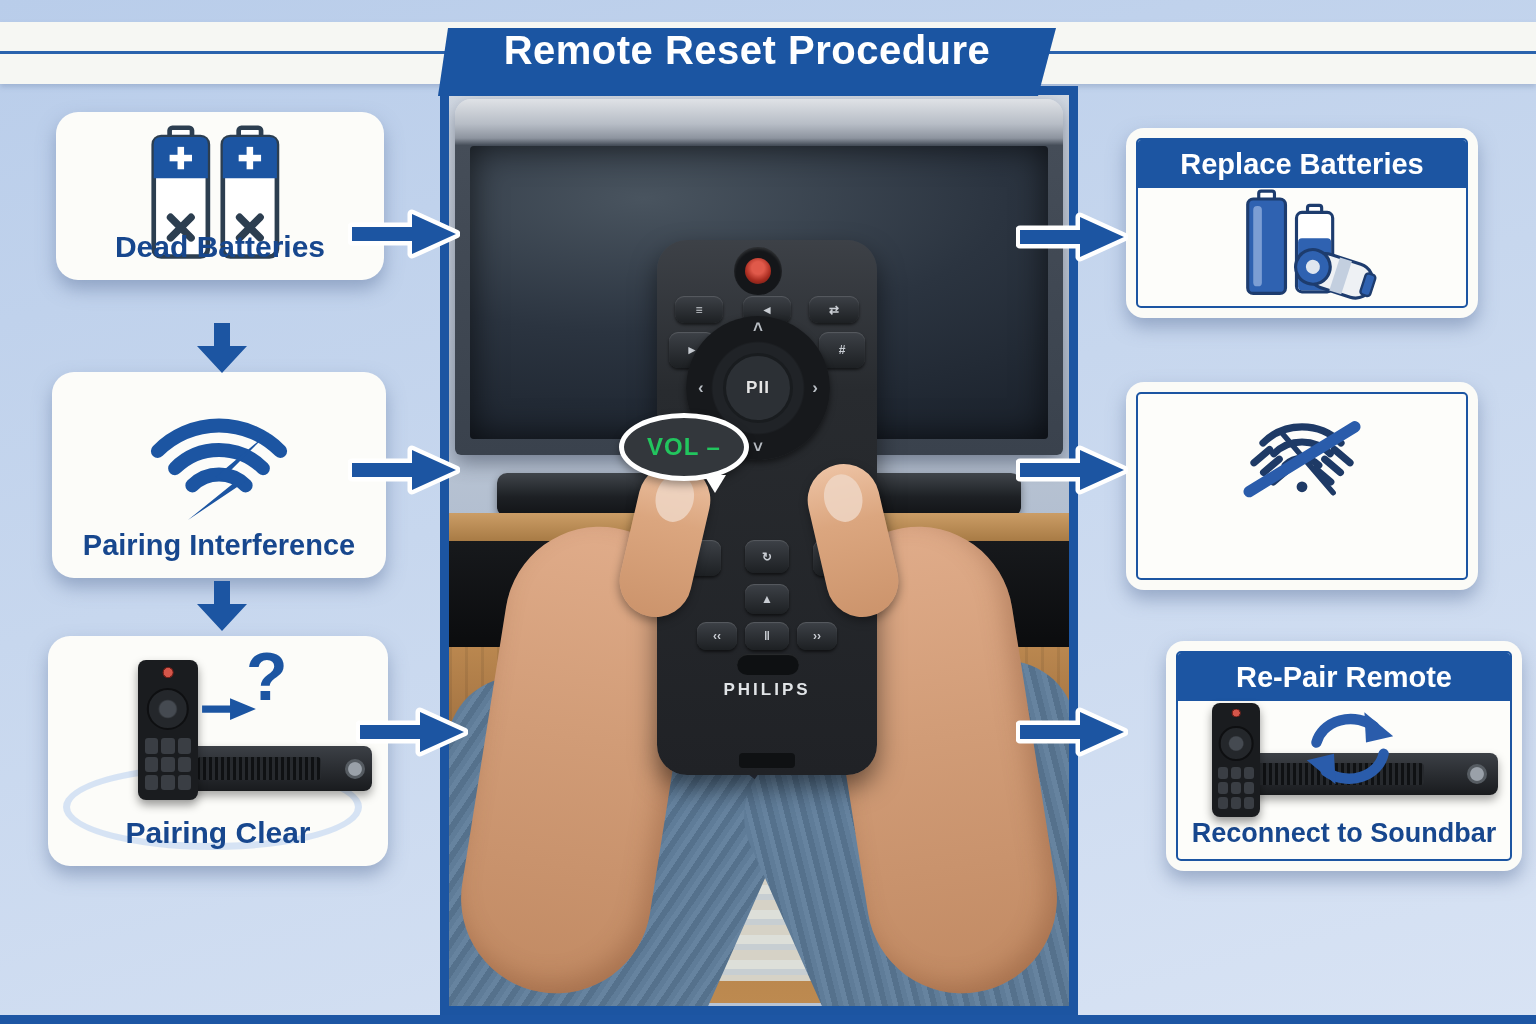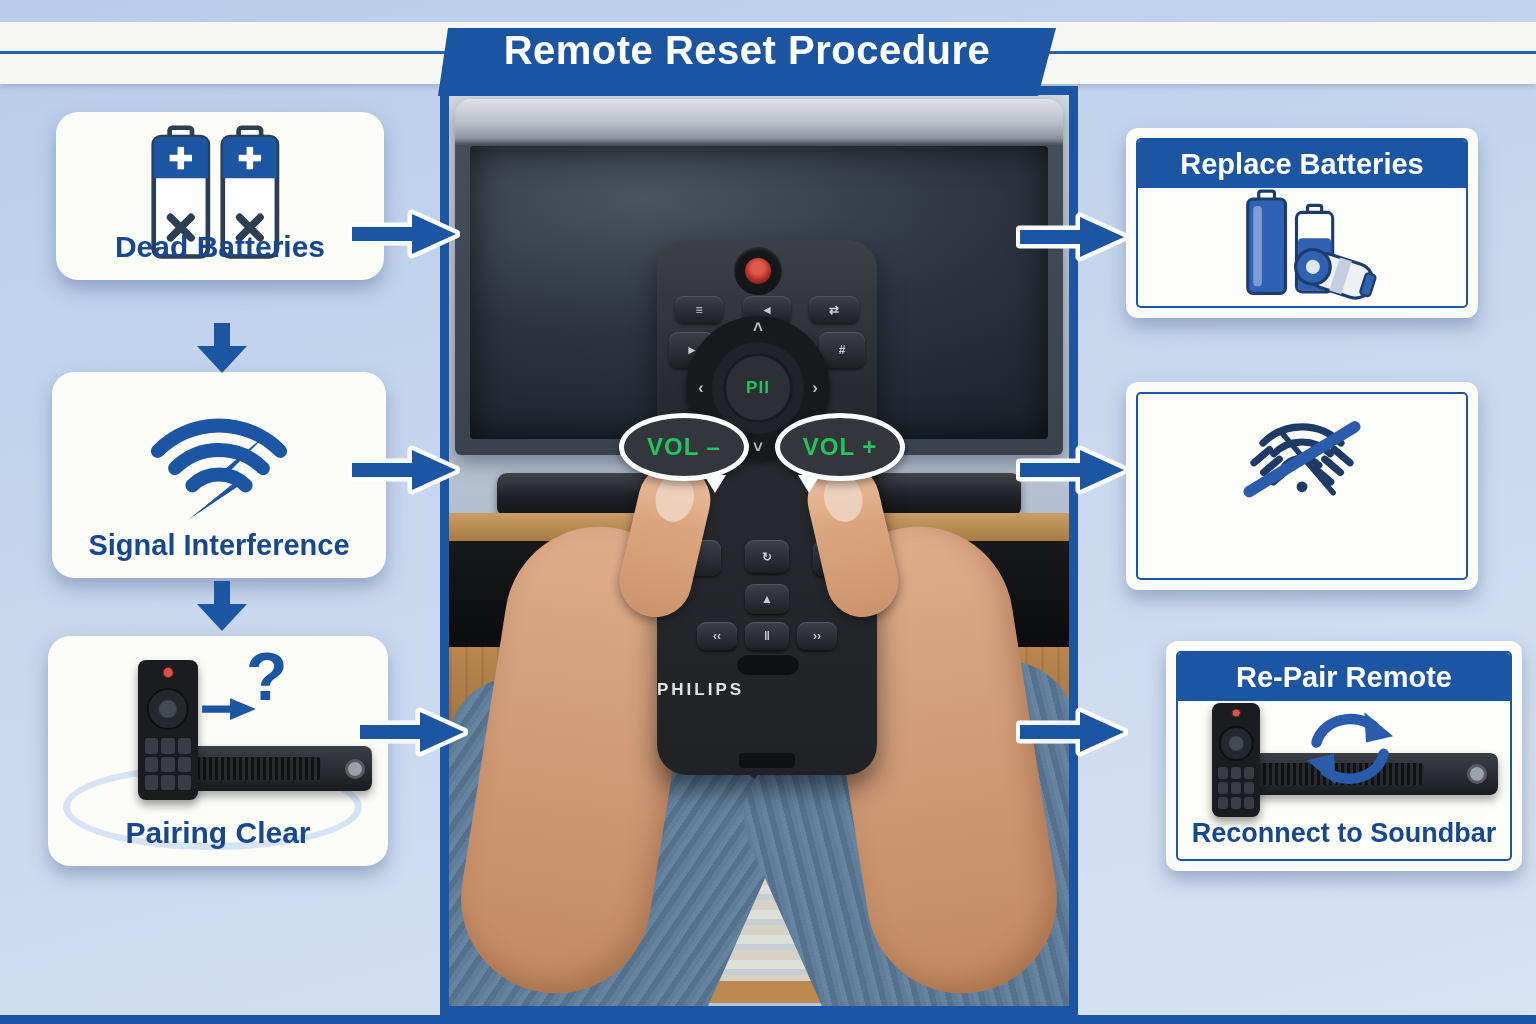--- a/index.html
+++ b/index.html
@@ -22,7 +22,7 @@
     box-shadow:0 9px 18px rgba(96,118,158,.5);}
   .lcaption{position:absolute;left:0;right:0;bottom:16px;text-align:center;
     color:#17478e;font-weight:bold;font-size:30px;}
-  .rrbox{position:absolute;background:#fbfbf7;border-radius:12px;
+  .rrbox{position:absolute;background:#fbfbf7;border-radius:18px;
     box-shadow:0 9px 18px rgba(96,118,158,.5);}
   .rrinner{position:absolute;inset:10px;border:2px solid #1c55a2;border-radius:5px;
     display:flex;flex-direction:column;overflow:hidden;background:#fdfdfa;}

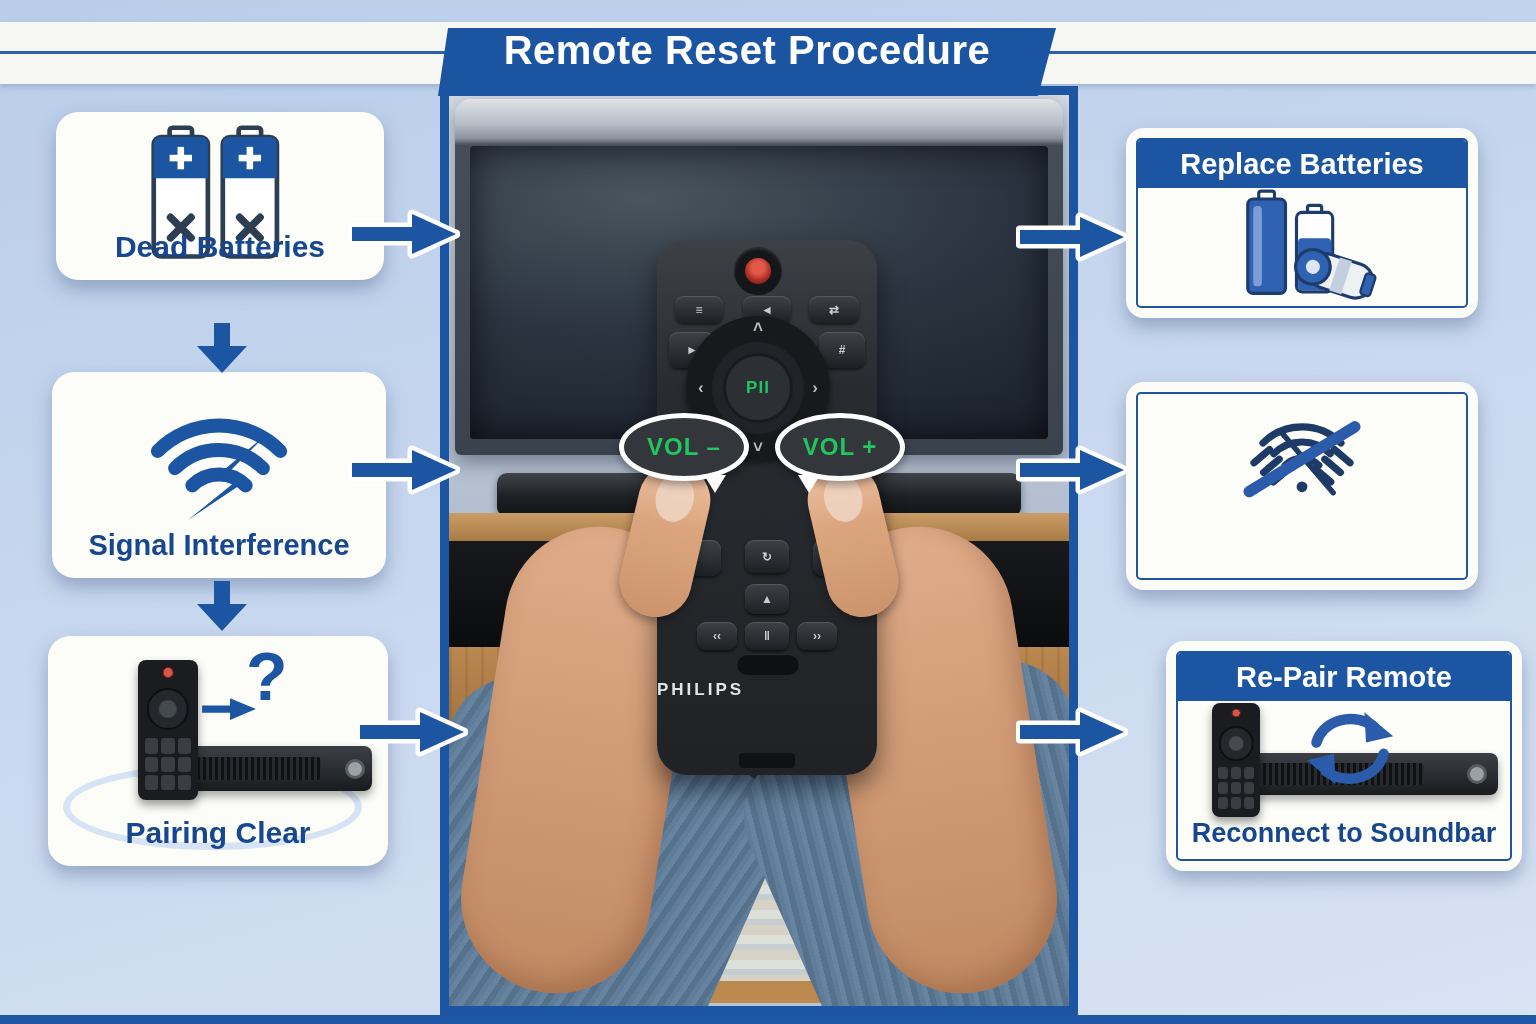--- a/index.html
+++ b/index.html
@@ -92,7 +92,7 @@
   .dpad .cl{left:12px;top:50%;transform:translateY(-50%);}
   .dpad .cr{right:12px;top:50%;transform:translateY(-50%);}
   .dcenter{position:absolute;inset:37px;border-radius:50%;background:#2c3035;border:3px solid #191c1f;
-    display:flex;align-items:center;justify-content:center;color:#22c55e;font-weight:bold;font-size:17px;letter-spacing:1px;}
+    display:flex;align-items:center;justify-content:center;color:#e5e5e5;font-weight:bold;font-size:17px;letter-spacing:1px;}
   .pill{position:absolute;left:80px;top:414px;width:62px;height:21px;border-radius:11px;background:#0e1012;
     box-shadow:inset 0 1px 1px rgba(255,255,255,.12);}
   .brand{position:absolute;left:0;right:0;top:440px;text-align:left;color:#e1e4e7;

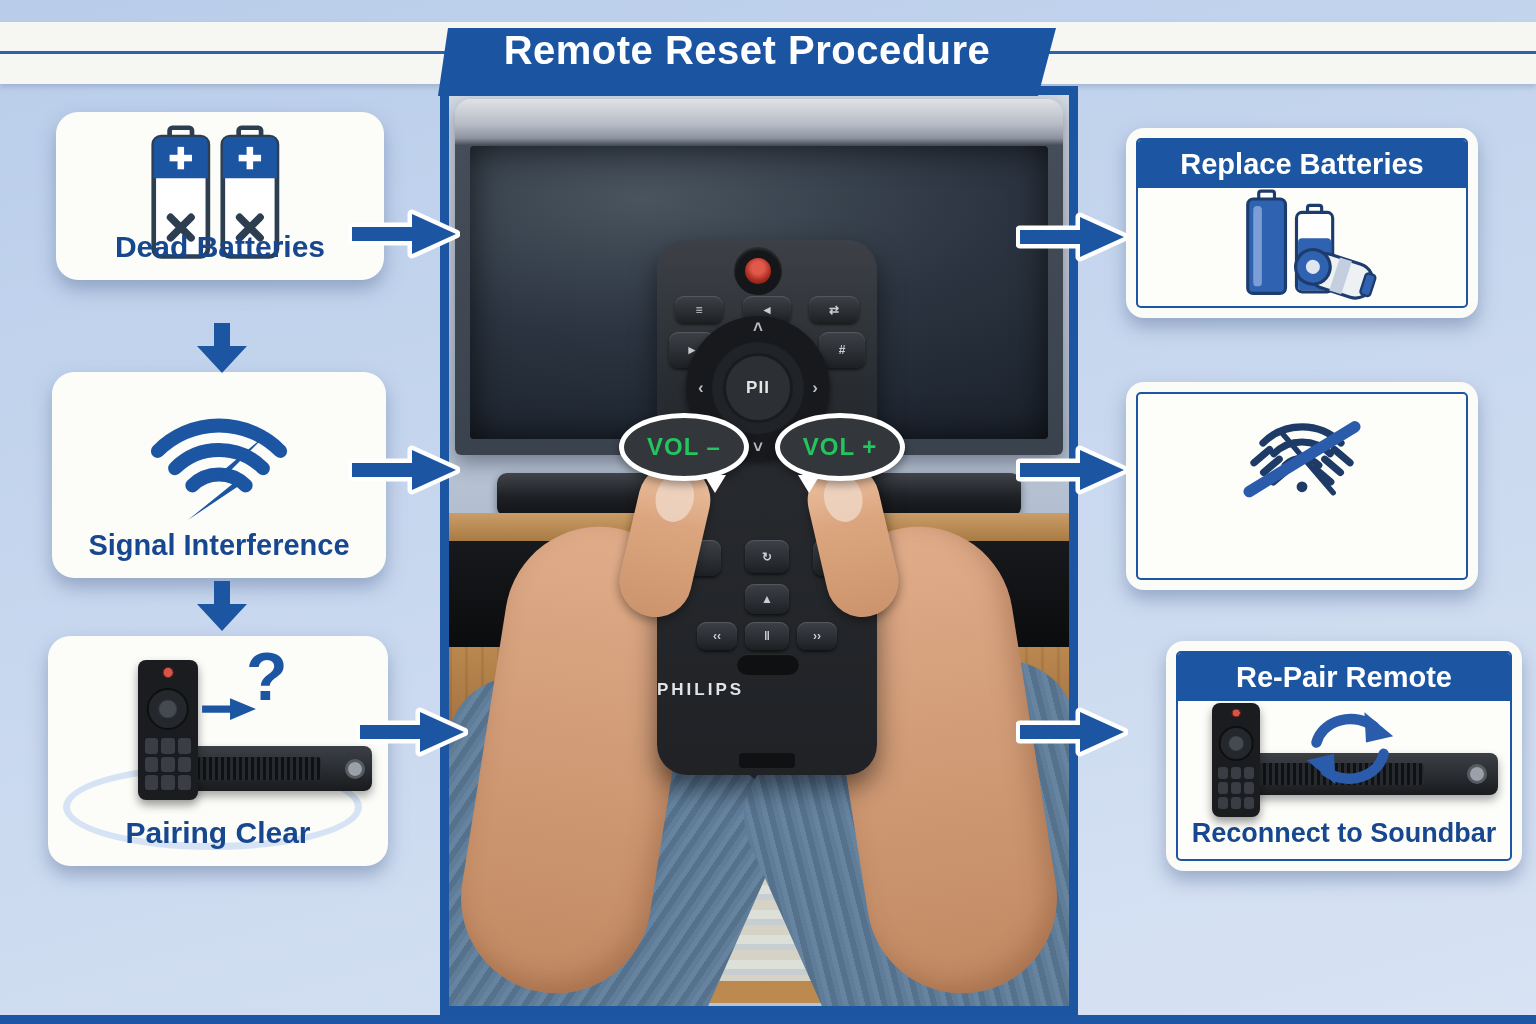--- a/index.html
+++ b/index.html
@@ -216,10 +216,6 @@
       <span>VOL –</span>
         <i class="tail"></i>
     </div>
-    <div class="callout vu">
-      <span>VOL +</span>
-        <i class="tail"></i>
-    </div>
   </div>
 
   <div class="banner">

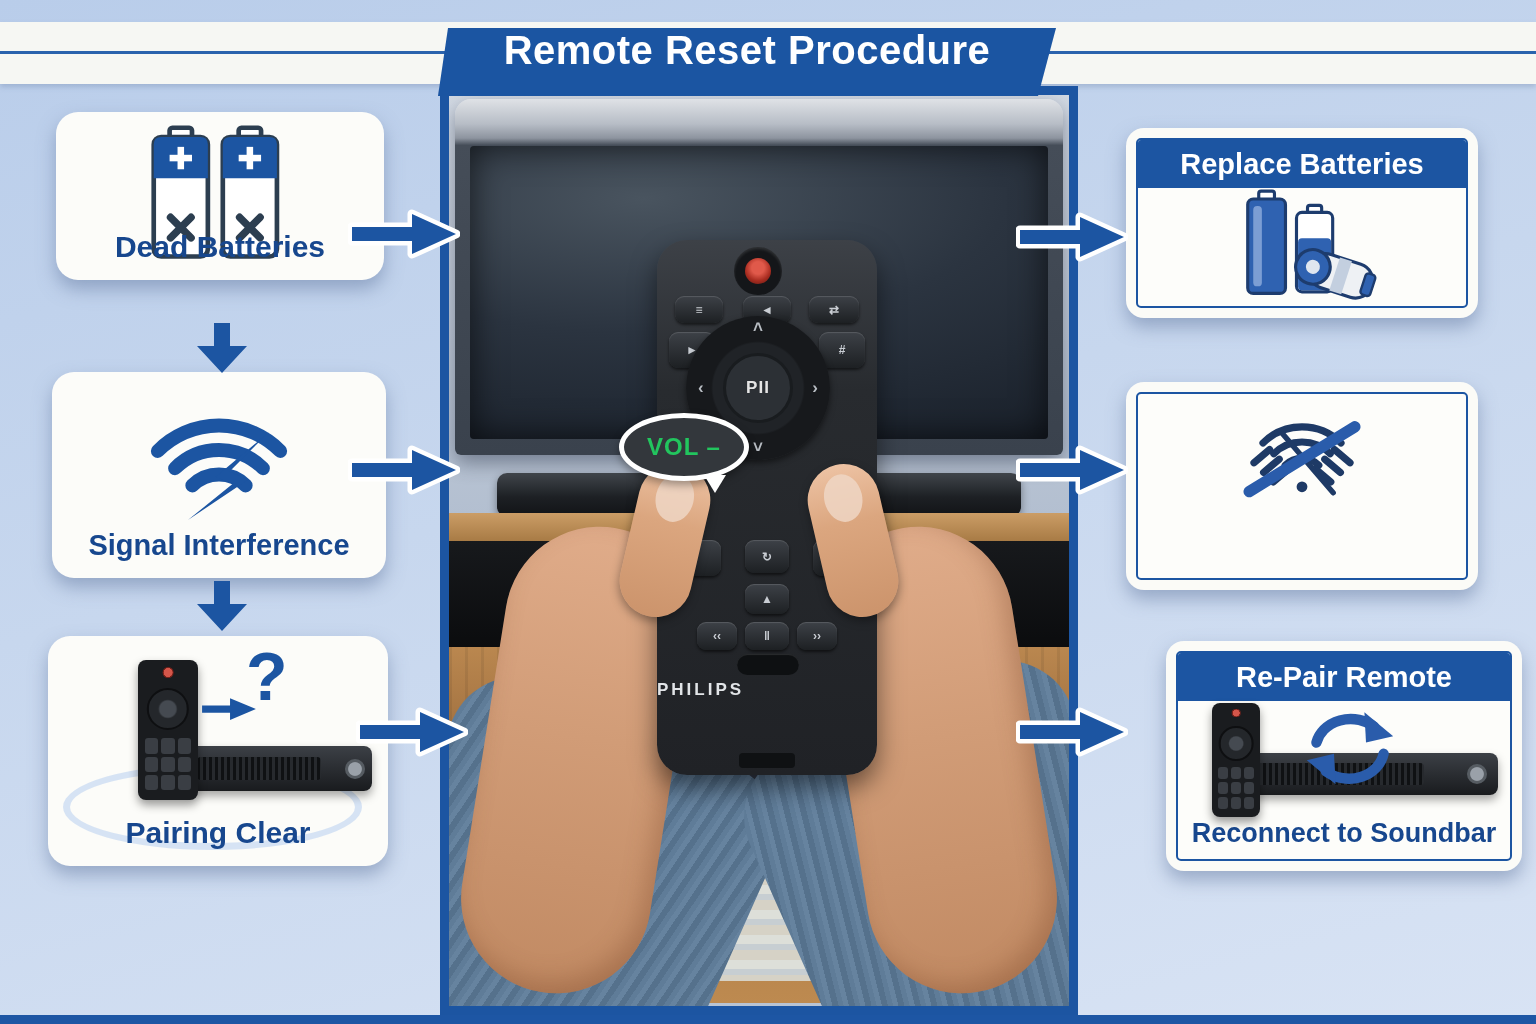--- a/index.html
+++ b/index.html
@@ -259,7 +259,7 @@
       </g>
       <polygon points="158,58 96,110 116,118 64,160 134,113 112,104" fill="#1c55a2"></polygon>
     </svg>
-    <div class="lcaption" style="font-size:29px;">Signal Interference</div>
+    <div class="lcaption" style="font-size:29px;">Pairing Interference</div>
   </div>
 
   <svg class="varrow" style="left:194px;top:580px;" viewBox="0 0 56 52">

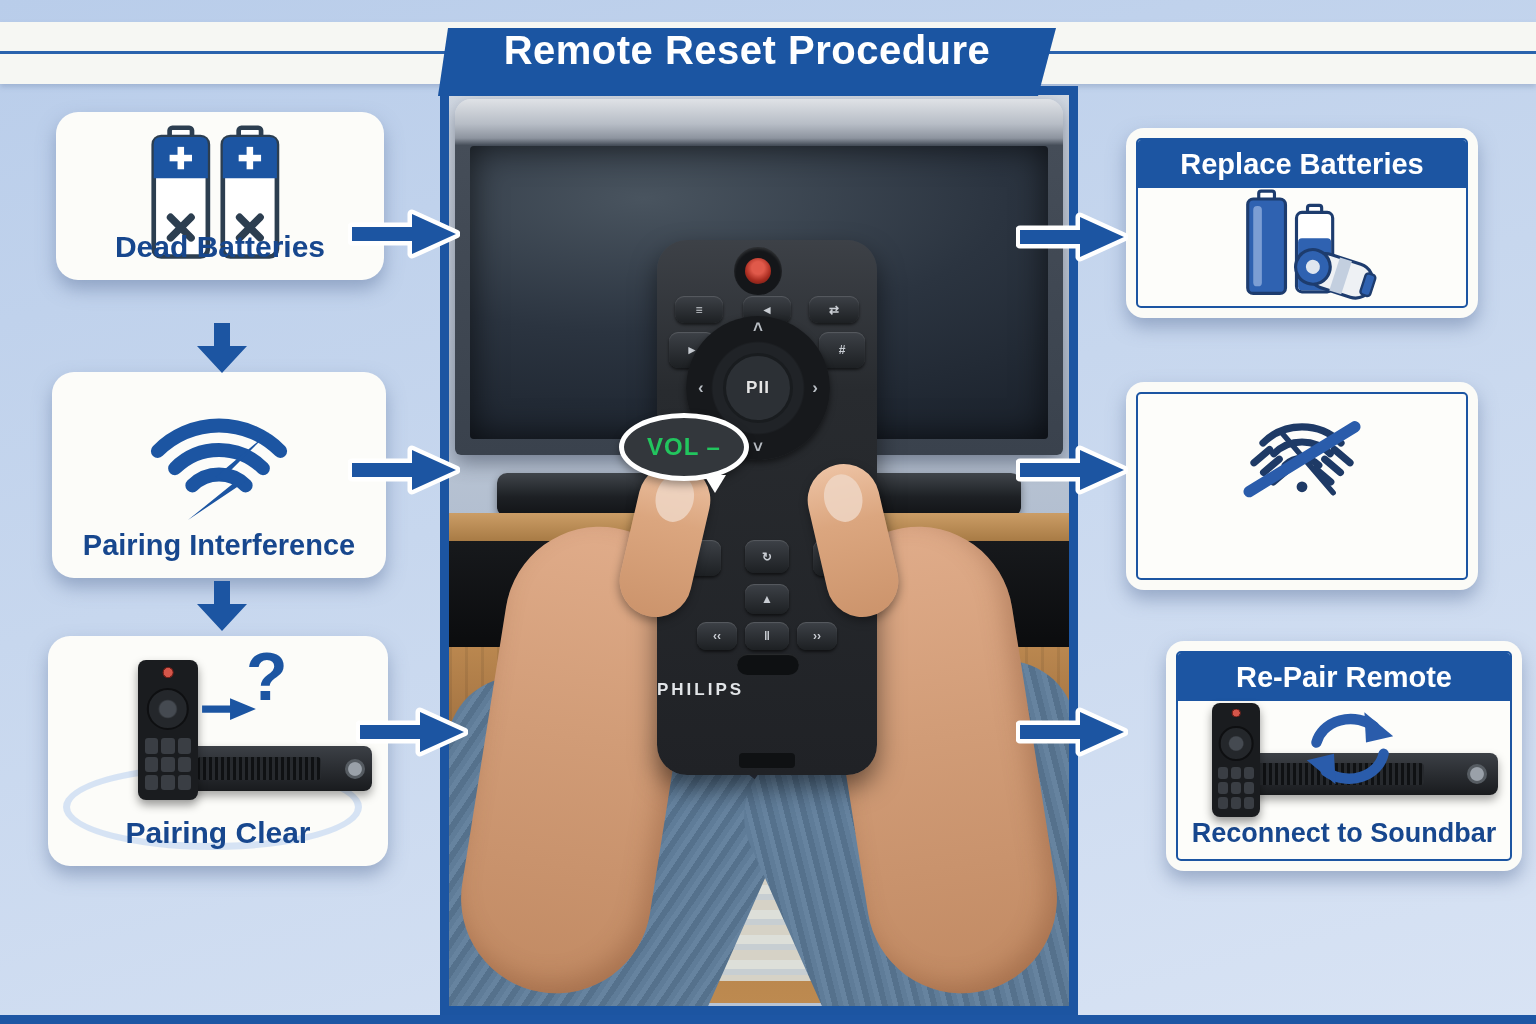--- a/index.html
+++ b/index.html
@@ -95,7 +95,7 @@
     display:flex;align-items:center;justify-content:center;color:#e5e5e5;font-weight:bold;font-size:17px;letter-spacing:1px;}
   .pill{position:absolute;left:80px;top:414px;width:62px;height:21px;border-radius:11px;background:#0e1012;
     box-shadow:inset 0 1px 1px rgba(255,255,255,.12);}
-  .brand{position:absolute;left:0;right:0;top:440px;text-align:left;color:#e1e4e7;
+  .brand{position:absolute;left:0;right:0;top:440px;text-align:center;color:#e1e4e7;
     font-weight:bold;font-size:17px;letter-spacing:3px;}
   .tab{position:absolute;left:82px;bottom:7px;width:56px;height:15px;border-radius:4px;background:#0f1113;}
   .thumb{position:absolute;width:72px;height:155px;border-radius:38px;

